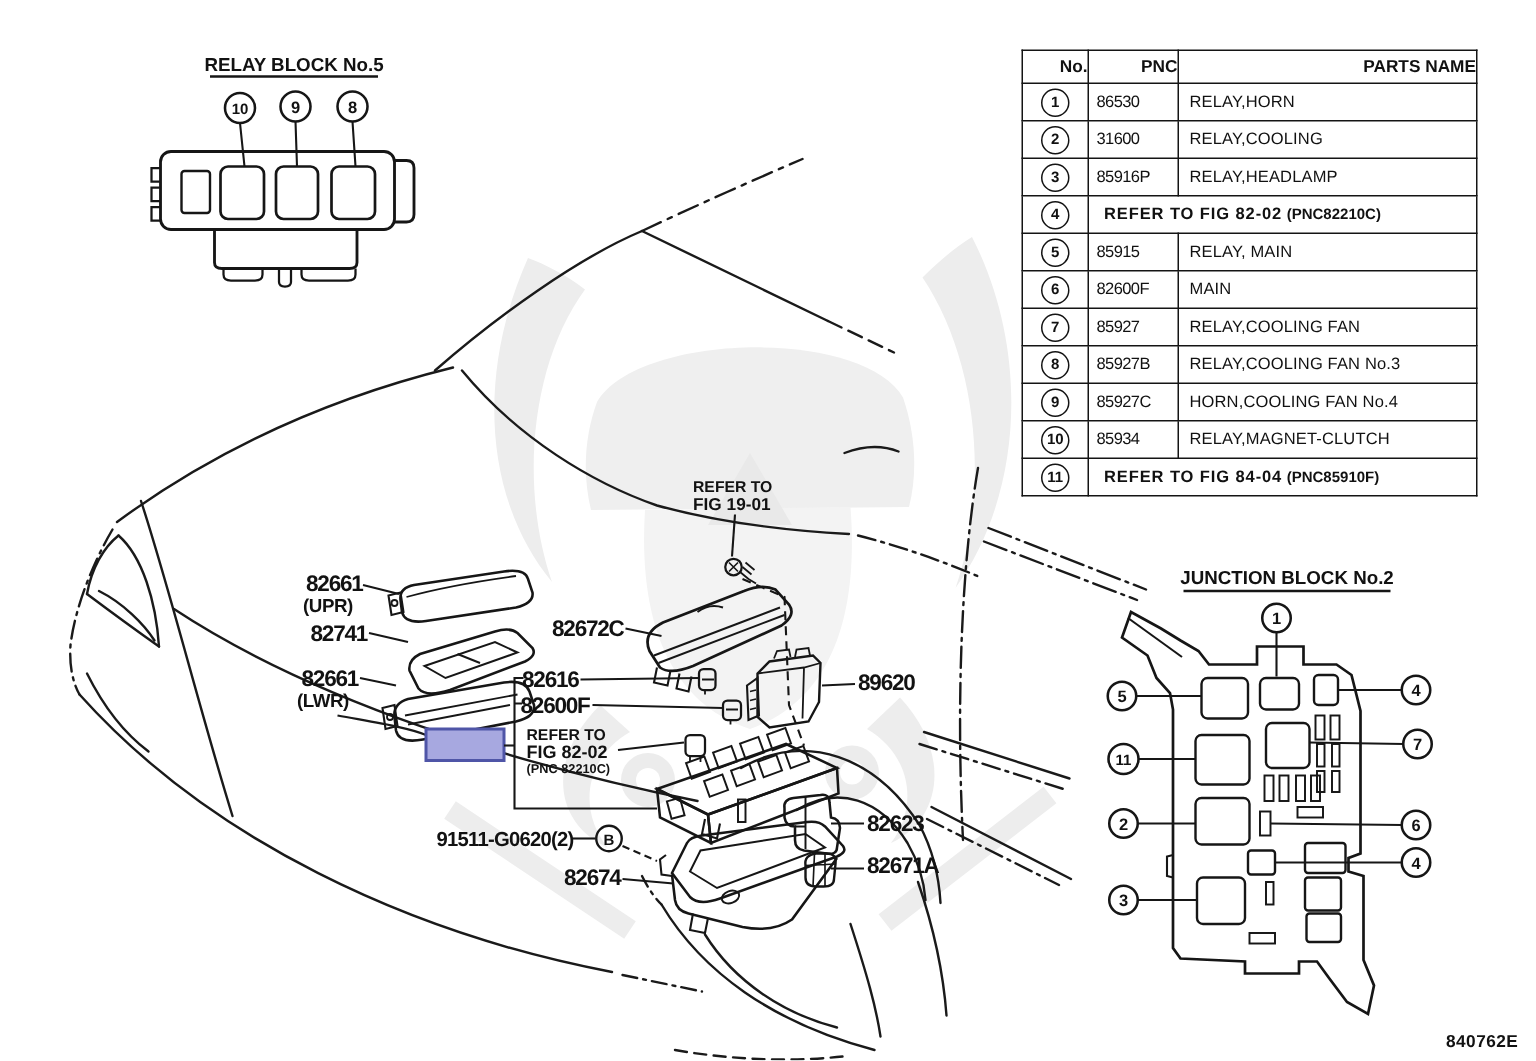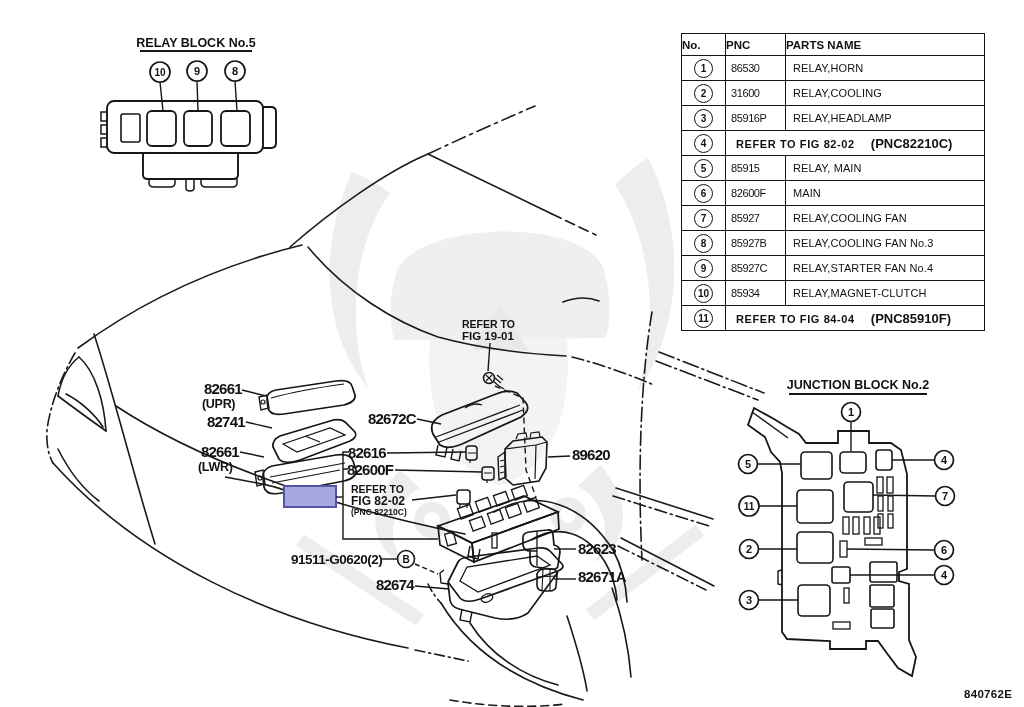--- a/index.html
+++ b/index.html
@@ -13,7 +13,7 @@
                table-layout:fixed;background:#fff;}
   .parts-table th,.parts-table td{border:1.6px solid #141414;padding:0;vertical-align:middle;
                height:24px;overflow:hidden;white-space:nowrap;}
-  .parts-table thead th{height:21px;font-size:11.5px;font-weight:bold;text-align:left;}
+  .parts-table thead th{height:21px;font-size:11.5px;font-weight:bold;text-align:right;}
   .col-no{width:44px;} .col-pnc{width:60px;} .col-name{width:199px;}
   td.c-no{text-align:center;}
   .cno{display:inline-flex;align-items:center;justify-content:center;width:17px;height:17px;

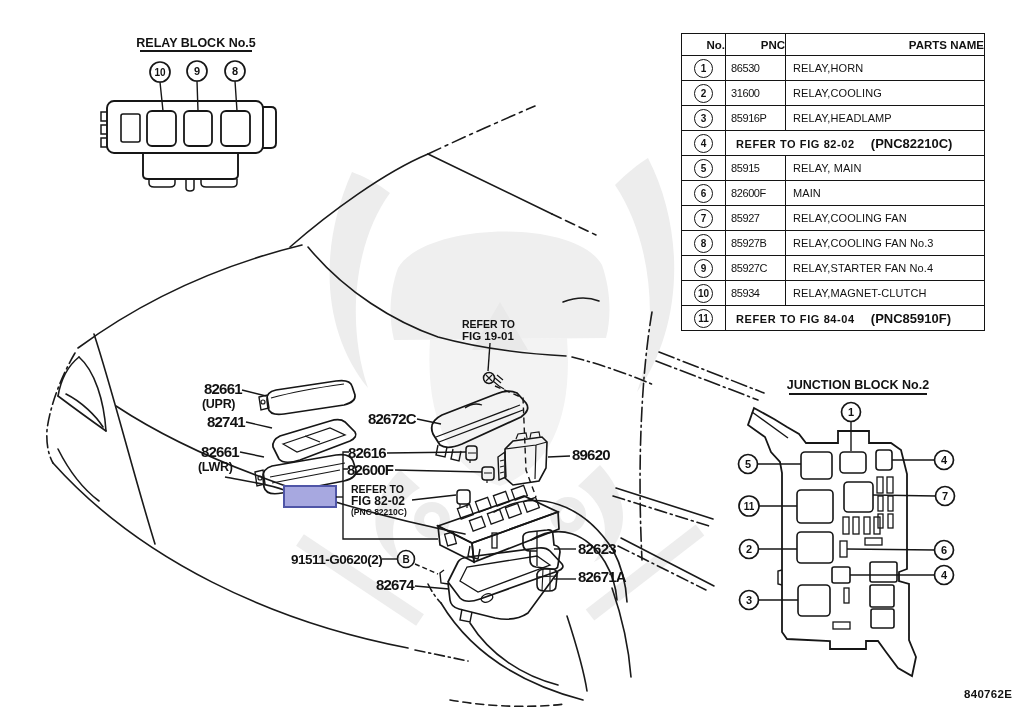--- a/index.html
+++ b/index.html
@@ -21,7 +21,7 @@
   td.c-pnc{font-size:11px;font-weight:normal;padding-left:5px;letter-spacing:-0.4px;}
   td.c-name{font-size:11px;font-weight:normal;padding-left:7px;letter-spacing:0.1px;}
   td.c-merged{font-size:11px;font-weight:bold;padding-left:10px;letter-spacing:0.6px;}
-  td.c-merged .msub{font-size:13px;letter-spacing:0;margin-left:16px;}
+  td.c-merged .msub{font-size:10px;letter-spacing:0;margin-left:3px;}
 </style>
 </head>
 <body>

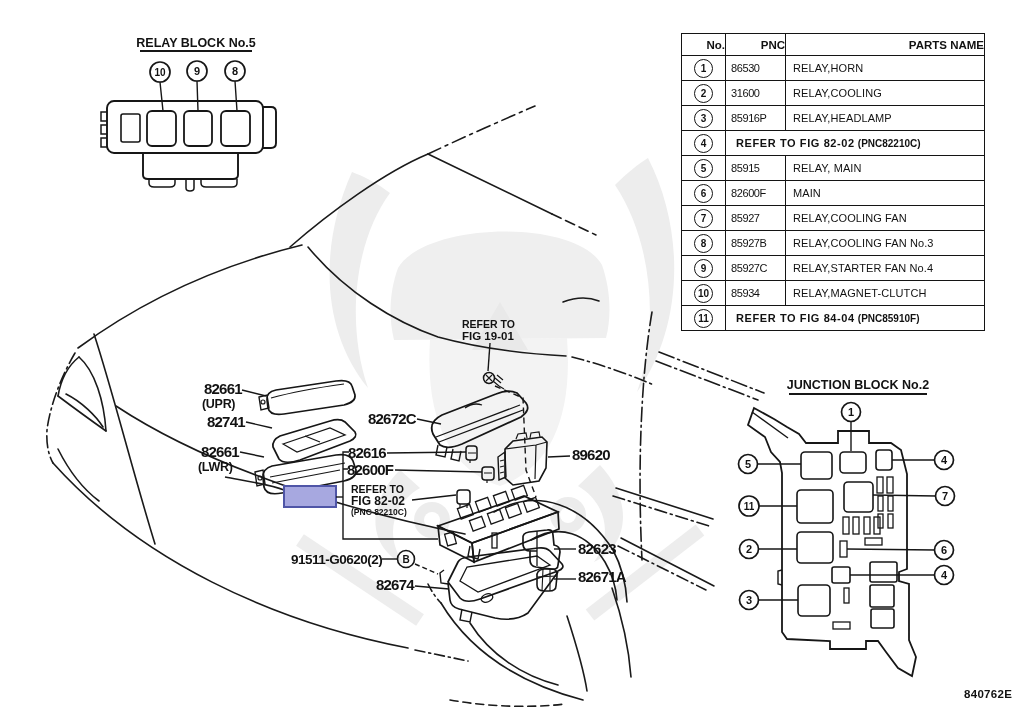--- a/index.html
+++ b/index.html
@@ -362,7 +362,7 @@
     <tr>
       <td class="c-no"><span class="cno">9</span></td>
       <td class="c-pnc">85927C</td>
-      <td class="c-name">RELAY,STARTER FAN No.4</td>
+      <td class="c-name">HORN,COOLING FAN No.4</td>
     </tr>
     <tr>
       <td class="c-no"><span class="cno">10</span></td>

